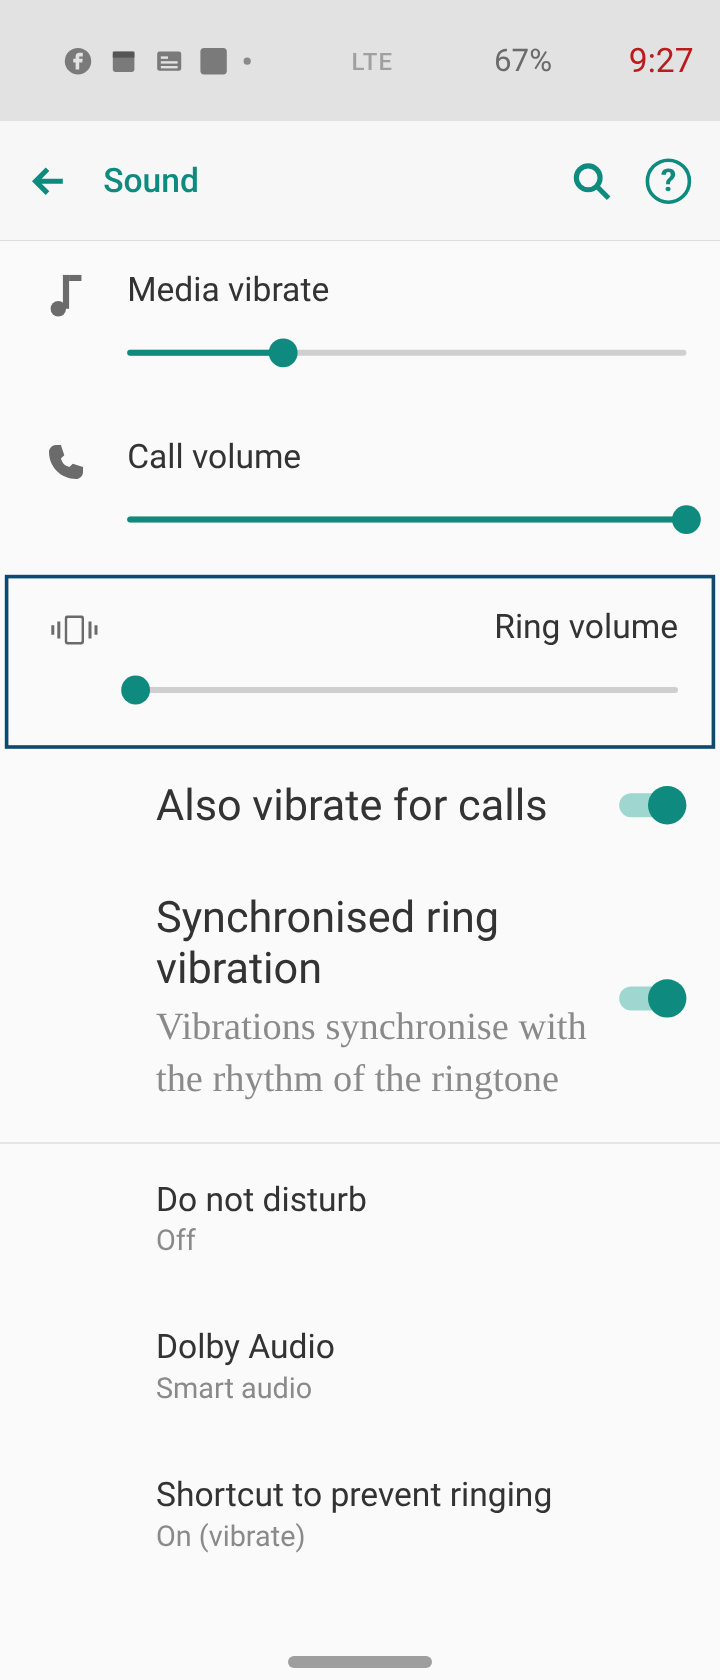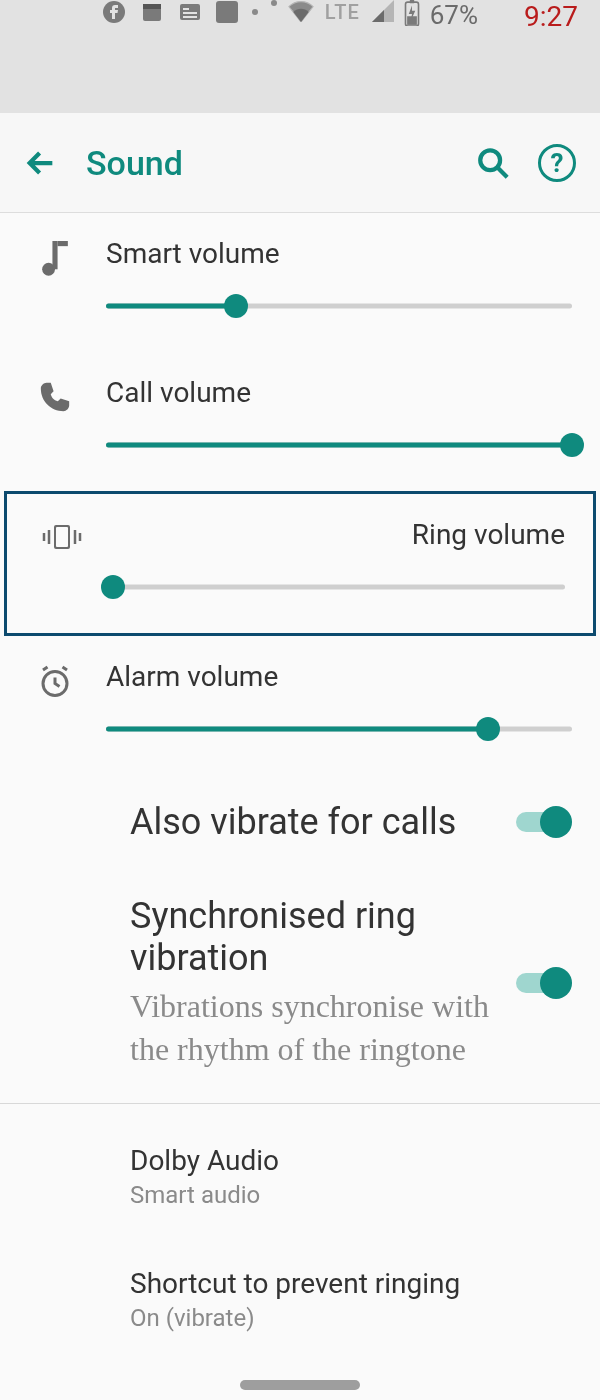--- a/index.html
+++ b/index.html
@@ -5,13 +5,13 @@
   * { box-sizing: border-box; margin: 0; padding: 0; }
   html, body { width: 600px; height: 1400px; font-family: Roboto, Arial, sans-serif; background: #fafafa; color: #202124; }
   .status-bar {
-    height: 113px;
+    height: 101px;
     background: #e2e2e2;
     display: flex;
-    align-items: flex-start;
+    align-items: center;
     justify-content: flex-end;
     padding: 0 22px;
-    gap: 10px;
+    gap: 28px;
     color: #6b6b6b;
     font-size: 26px;
   }

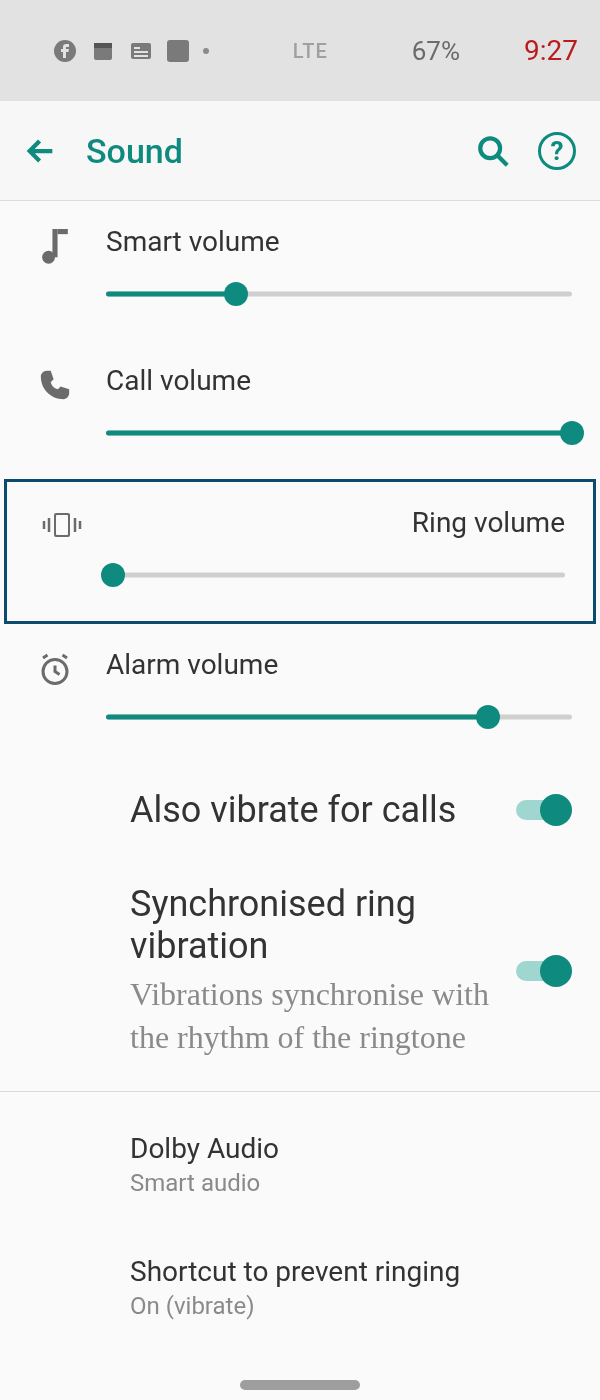--- a/index.html
+++ b/index.html
@@ -29,7 +29,7 @@
     border-bottom: 1px solid #ddd;
     background:#f7f7f7;
   }
-  .header .title { color: #0f8a7e; font-size: 34px; font-weight: 500; flex:1; }
+  .header .title { color: #0f8a7e; font-size: 28px; font-weight: 500; flex:1; }
   .header svg.arrow { stroke:#0f8a7e; fill:none; stroke-width:3; }
   .header svg.search { stroke:#0f8a7e; fill:none; stroke-width:3; }
   .header .help {

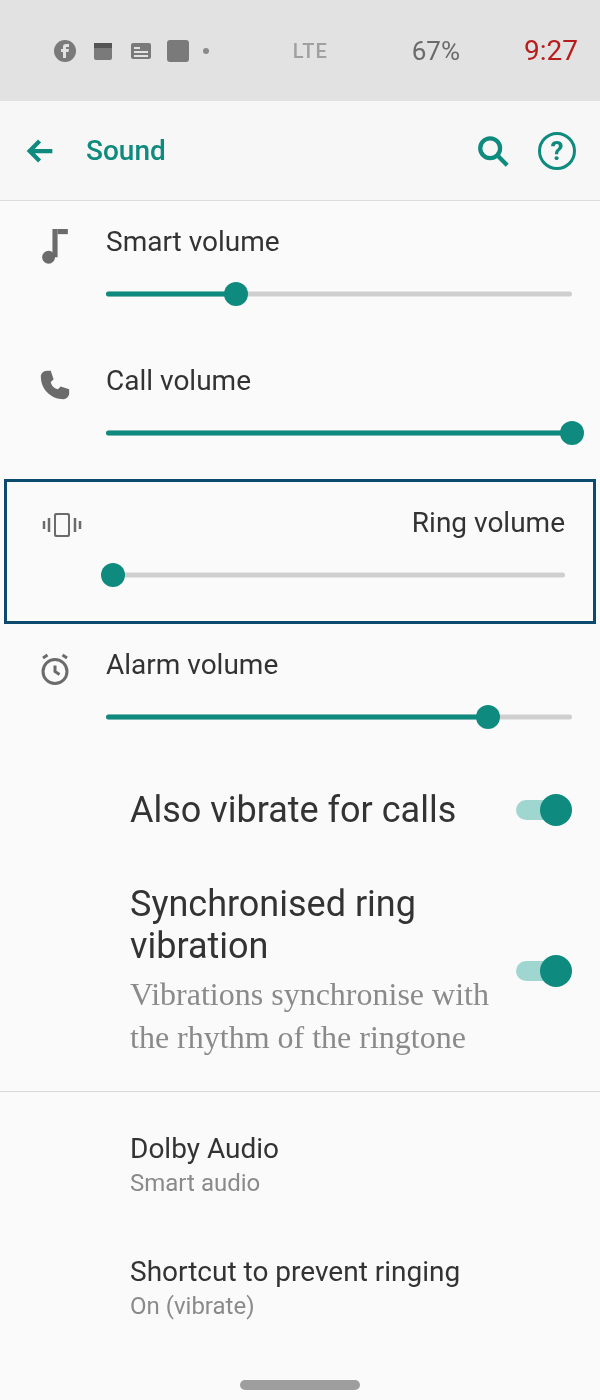--- a/index.html
+++ b/index.html
@@ -131,7 +131,7 @@
           </svg>
       </div>
       <div class="main-col">
-        <div class="label">Smart volume</div>
+        <div class="label">Media vibrate</div>
         <div class="slider-track">
           <div class="slider-bg"></div>
           <div class="slider-fill" style="width:28%"></div>

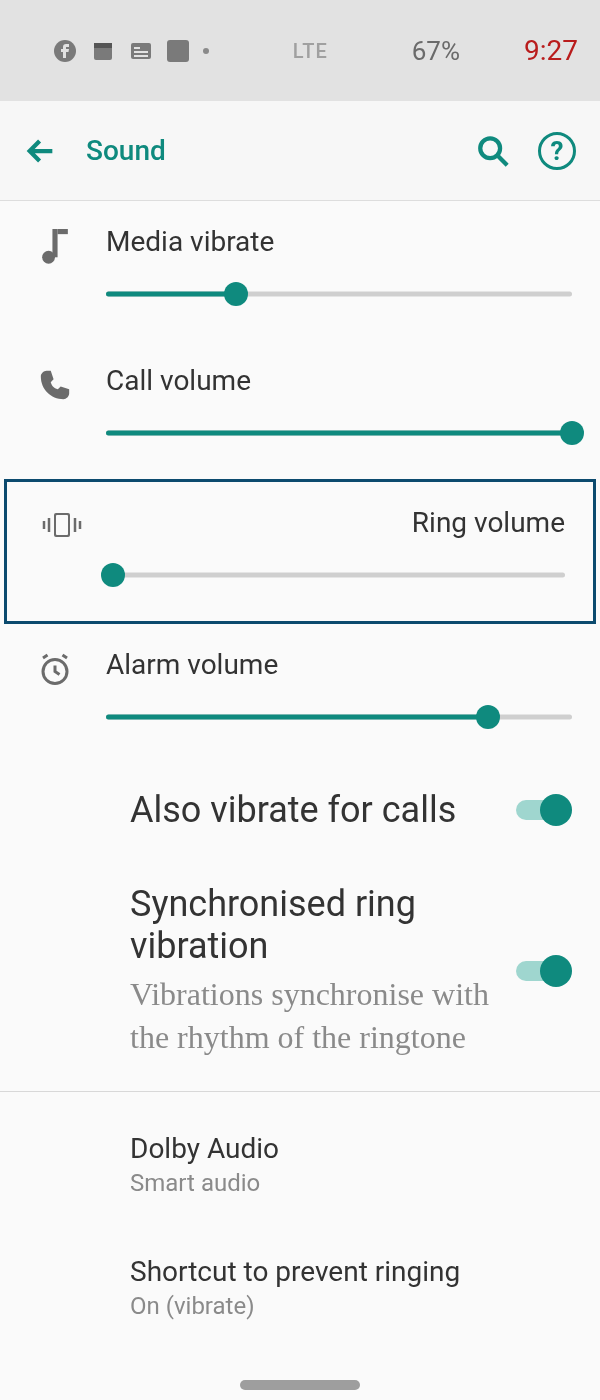--- a/index.html
+++ b/index.html
@@ -177,23 +177,6 @@
       </div>
     </div>
 
-    <div class="slider-row">
-      <div class="icon-col">
-        <svg width="36" height="36" viewBox="0 0 24 24" fill="none" stroke="#6b6b6b" stroke-width="2">
-            <circle cx="12" cy="13" r="8"></circle>
-            <path d="M12 9 V13 L15 15"></path>
-            <path d="M4 4 L7 2 M20 4 L17 2"></path>
-          </svg>
-      </div>
-      <div class="main-col">
-        <div class="label">Alarm volume</div>
-        <div class="slider-track">
-          <div class="slider-bg"></div>
-          <div class="slider-fill" style="width:82%"></div>
-          <div class="slider-thumb" style="left:82%"></div>
-        </div>
-      </div>
-    </div>
 
     <div class="switch-row">
       <div class="text-col">

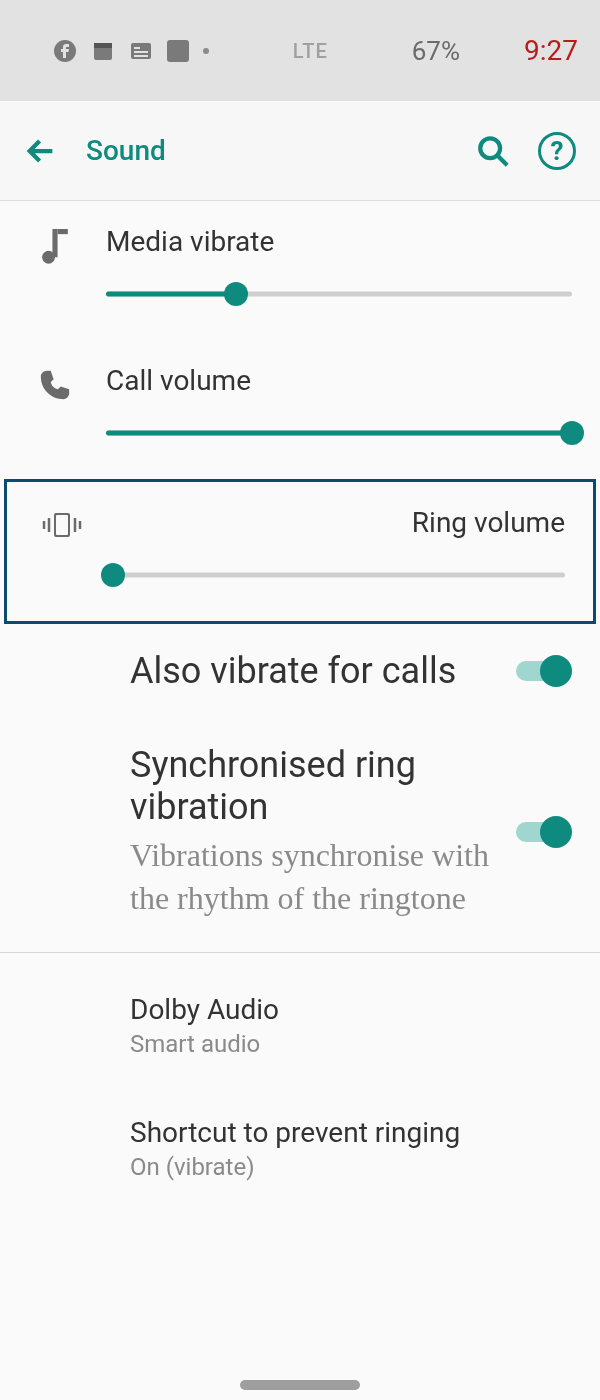--- a/index.html
+++ b/index.html
@@ -201,6 +201,10 @@
 
     <div class="divider"></div>
 
+    <div class="pref-row">
+      <div class="title-t">Do not disturb</div>
+      <div class="sub-t">Off</div>
+    </div>
 
     <div class="pref-row" style="padding-top:34px;">
       <div class="title-t">Dolby Audio</div>

